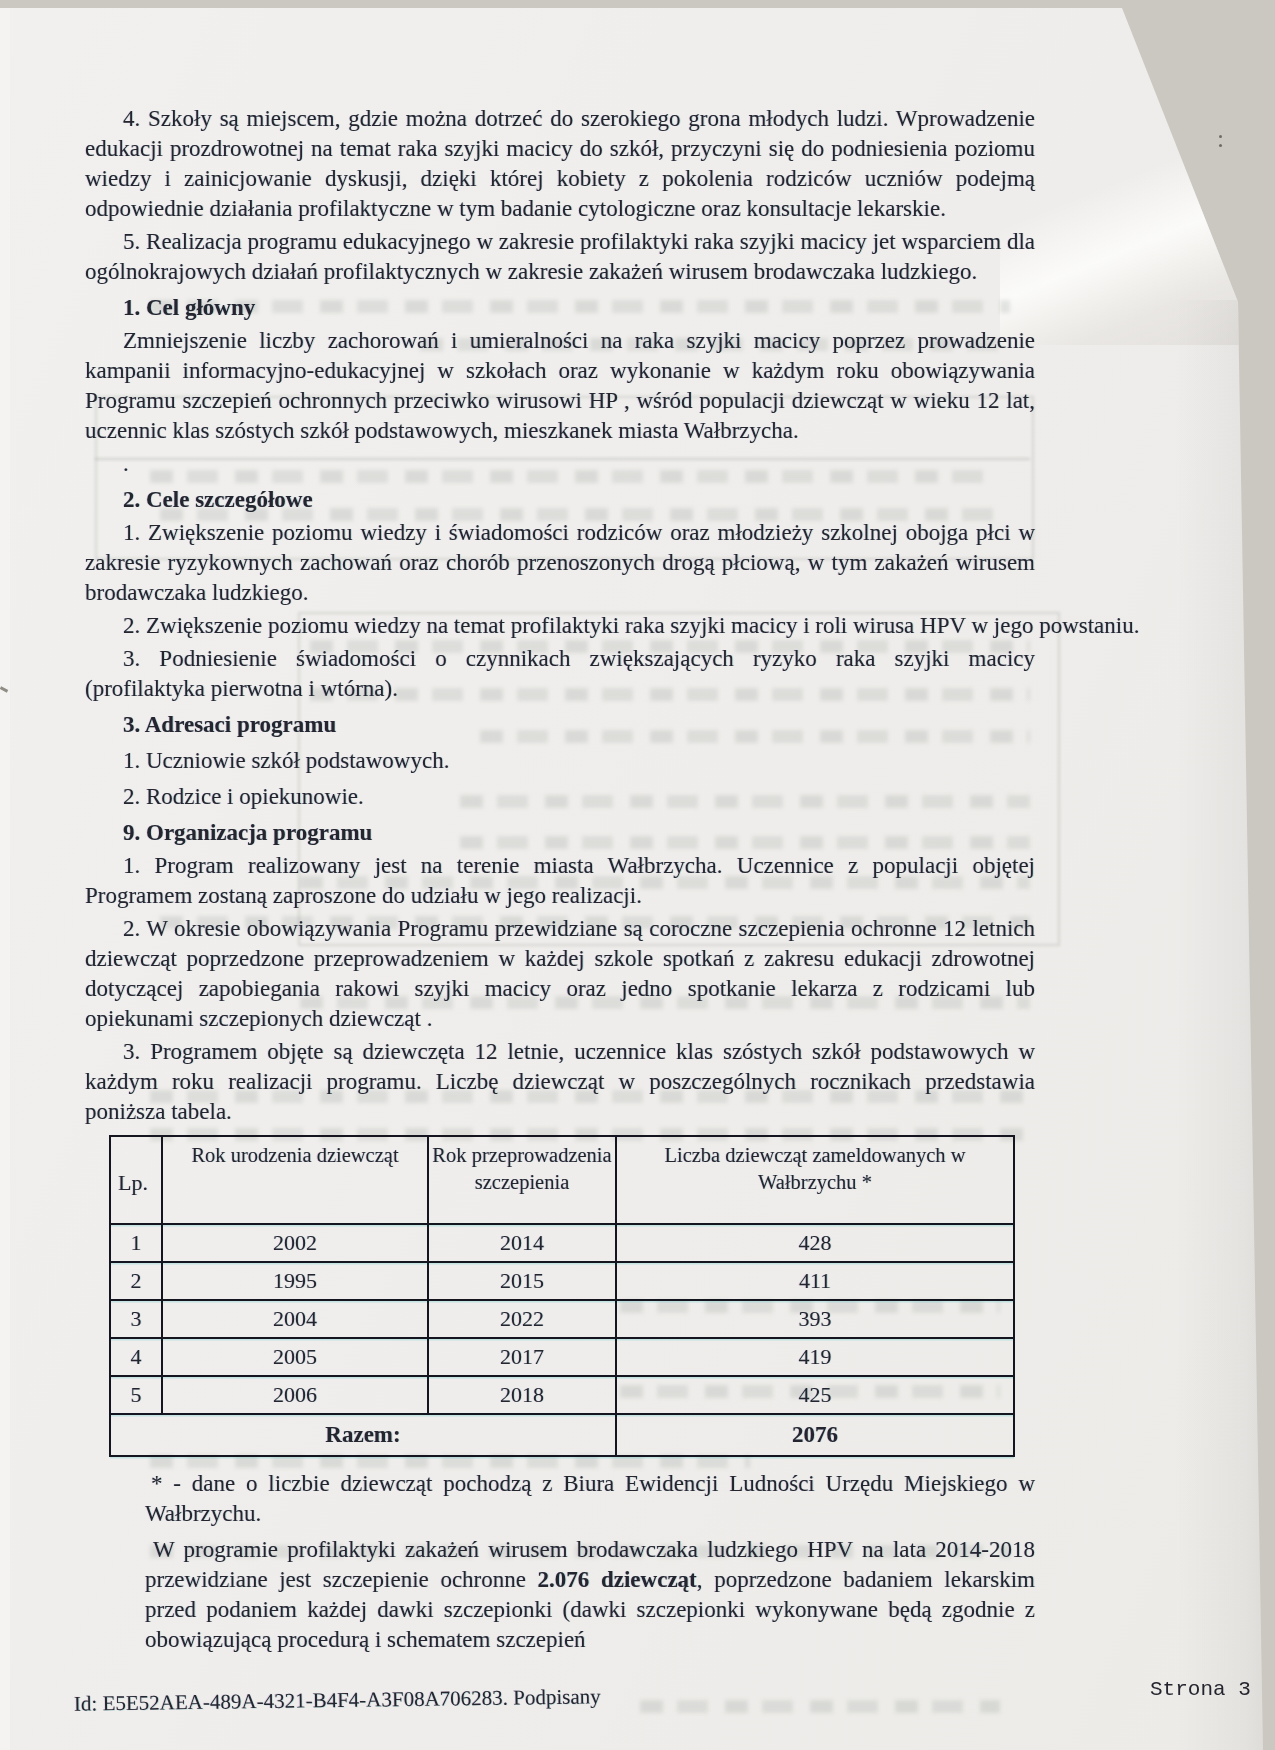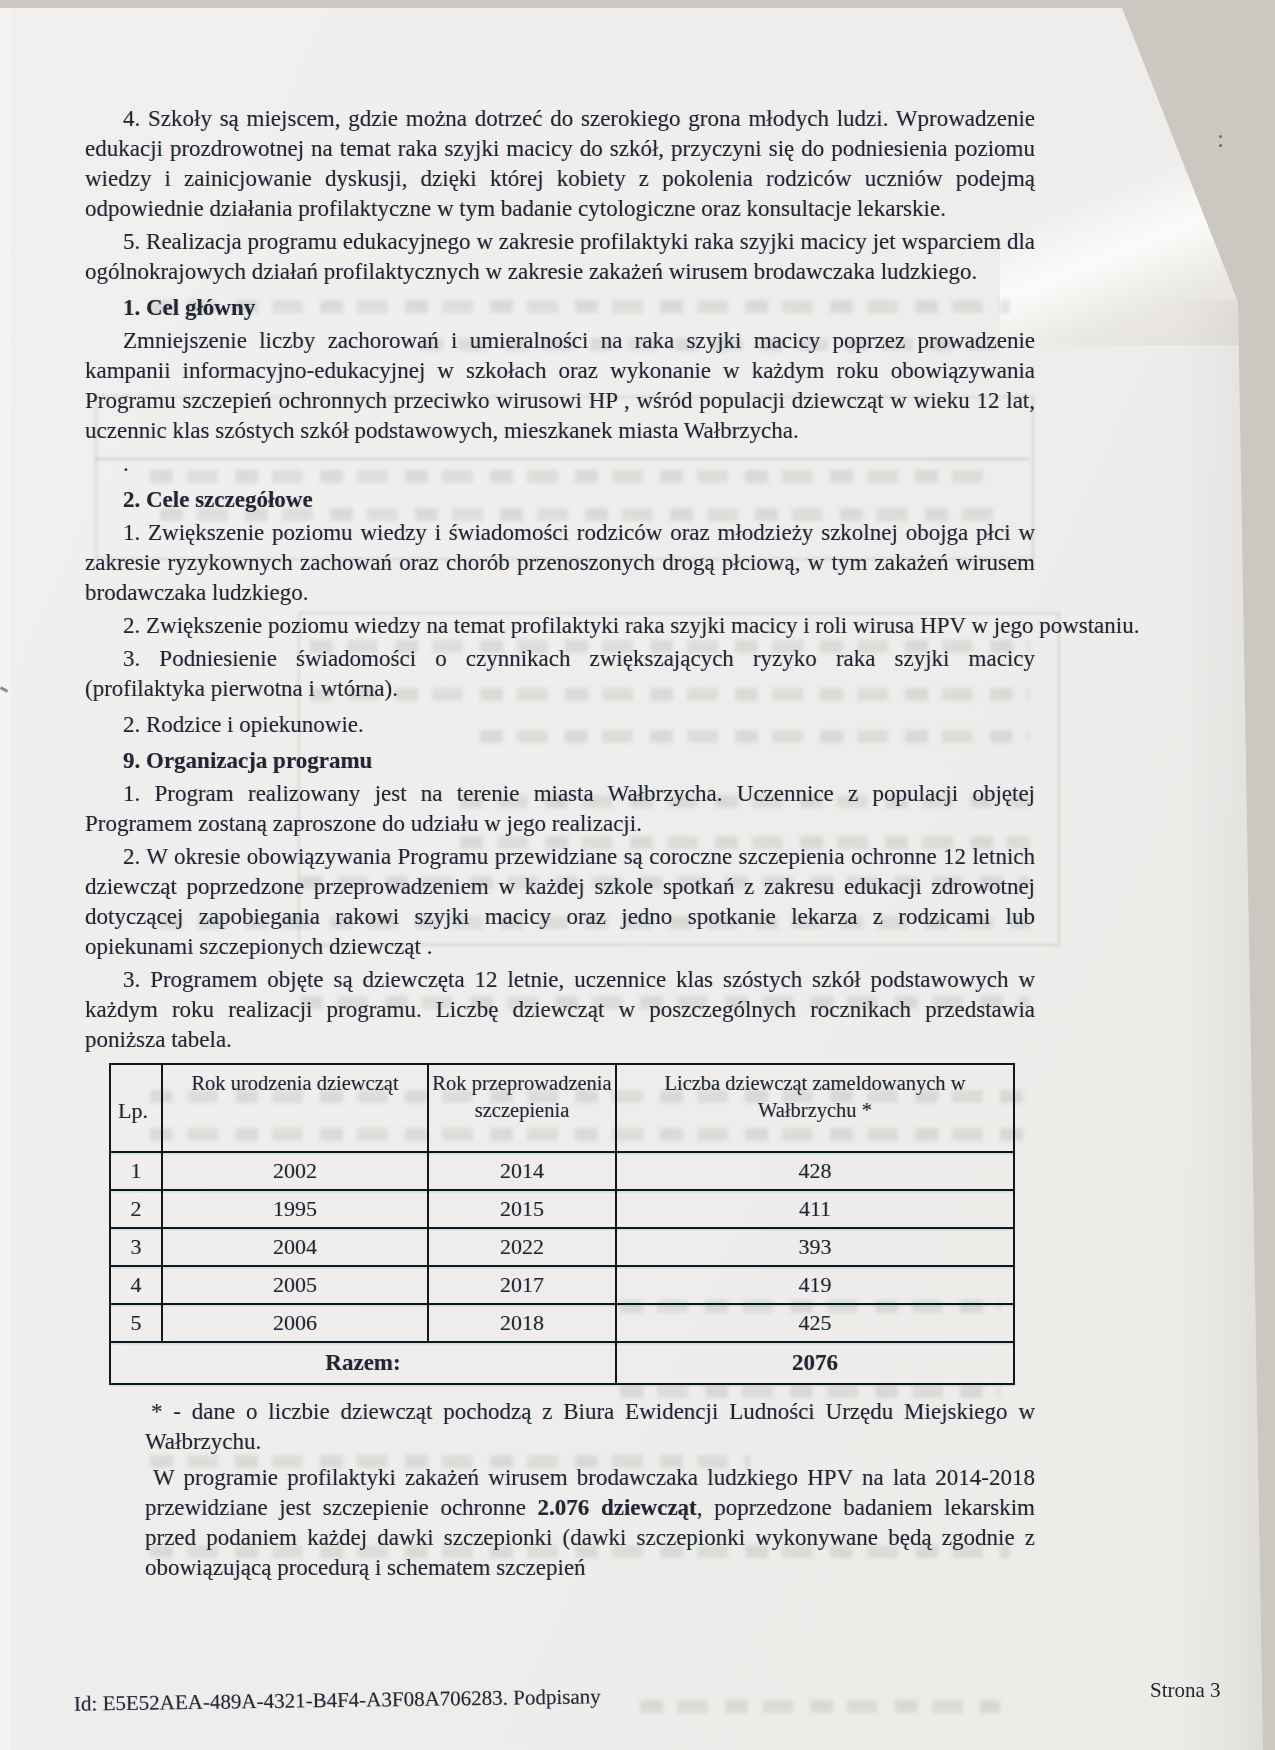--- a/index.html
+++ b/index.html
@@ -110,6 +110,7 @@
   <p style="margin-top:3px">1. Zwiększenie poziomu wiedzy i świadomości rodziców oraz młodzieży szkolnej obojga płci w zakresie ryzykownych zachowań oraz chorób przenoszonych drogą płciową, w tym zakażeń wirusem brodawczaka ludzkiego.</p>
   <p class="one-line noj" style="margin-top:3px">2. Zwiększenie poziomu wiedzy na temat profilaktyki raka szyjki macicy i roli wirusa HPV w jego powstaniu.</p>
   <p style="margin-top:3px">3. Podniesienie świadomości o czynnikach zwiększających ryzyko raka szyjki macicy (profilaktyka pierwotna i wtórna).</p>
+  <p class="b noj" style="margin-top:6px">3. Adresaci programu</p>
   <p class="noj" style="margin-top:6px">2. Rodzice i opiekunowie.</p>
   <p class="b noj" style="margin-top:6px">9. Organizacja programu</p>
   <p style="margin-top:3px">1. Program realizowany jest na terenie miasta Wałbrzycha. Uczennice z populacji objętej Programem zostaną zaproszone do udziału w jego realizacji.</p>

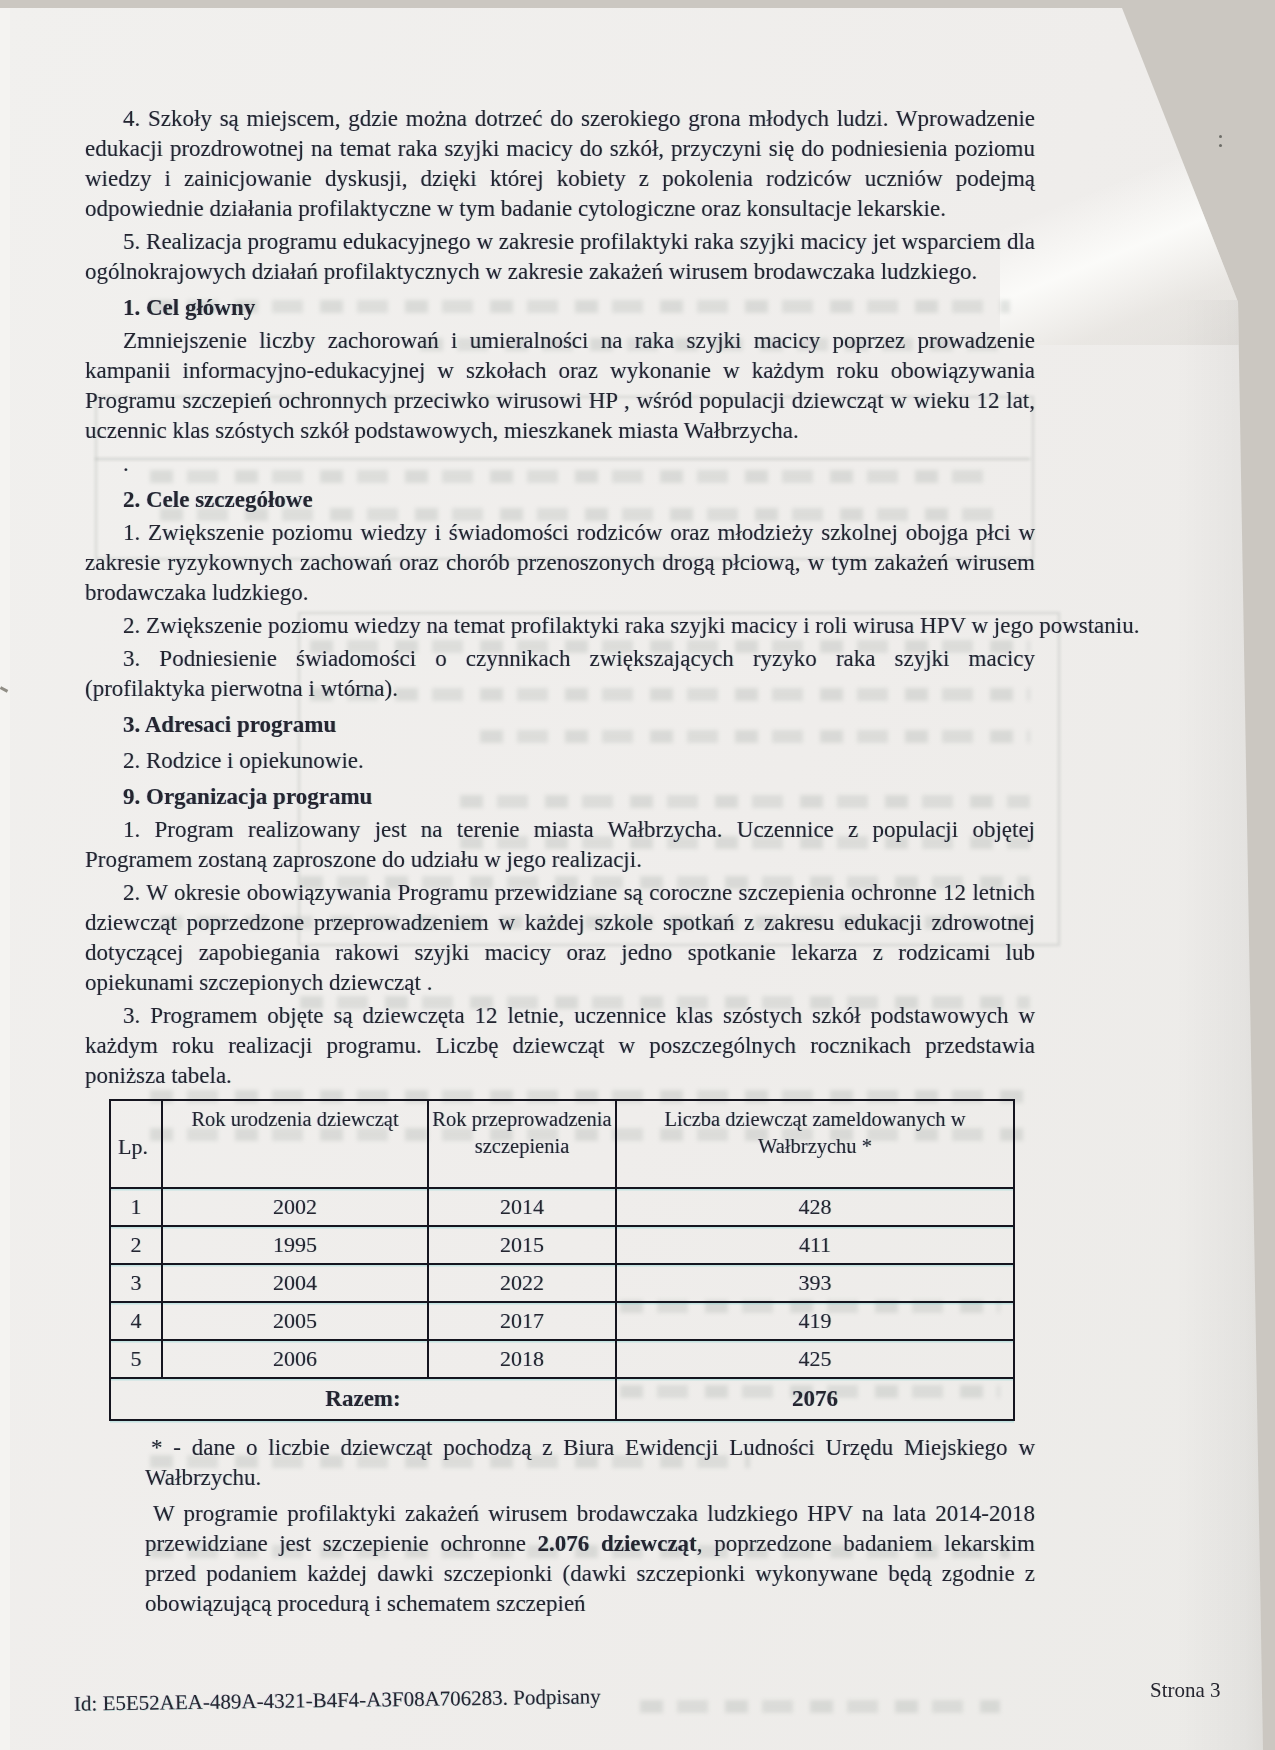--- a/index.html
+++ b/index.html
@@ -111,6 +111,7 @@
   <p class="one-line noj" style="margin-top:3px">2. Zwiększenie poziomu wiedzy na temat profilaktyki raka szyjki macicy i roli wirusa HPV w jego powstaniu.</p>
   <p style="margin-top:3px">3. Podniesienie świadomości o czynnikach zwiększających ryzyko raka szyjki macicy (profilaktyka pierwotna i wtórna).</p>
   <p class="b noj" style="margin-top:6px">3. Adresaci programu</p>
+  <p class="noj" style="margin-top:6px">1. Uczniowie szkół podstawowych.</p>
   <p class="noj" style="margin-top:6px">2. Rodzice i opiekunowie.</p>
   <p class="b noj" style="margin-top:6px">9. Organizacja programu</p>
   <p style="margin-top:3px">1. Program realizowany jest na terenie miasta Wałbrzycha. Uczennice z populacji objętej Programem zostaną zaproszone do udziału w jego realizacji.</p>

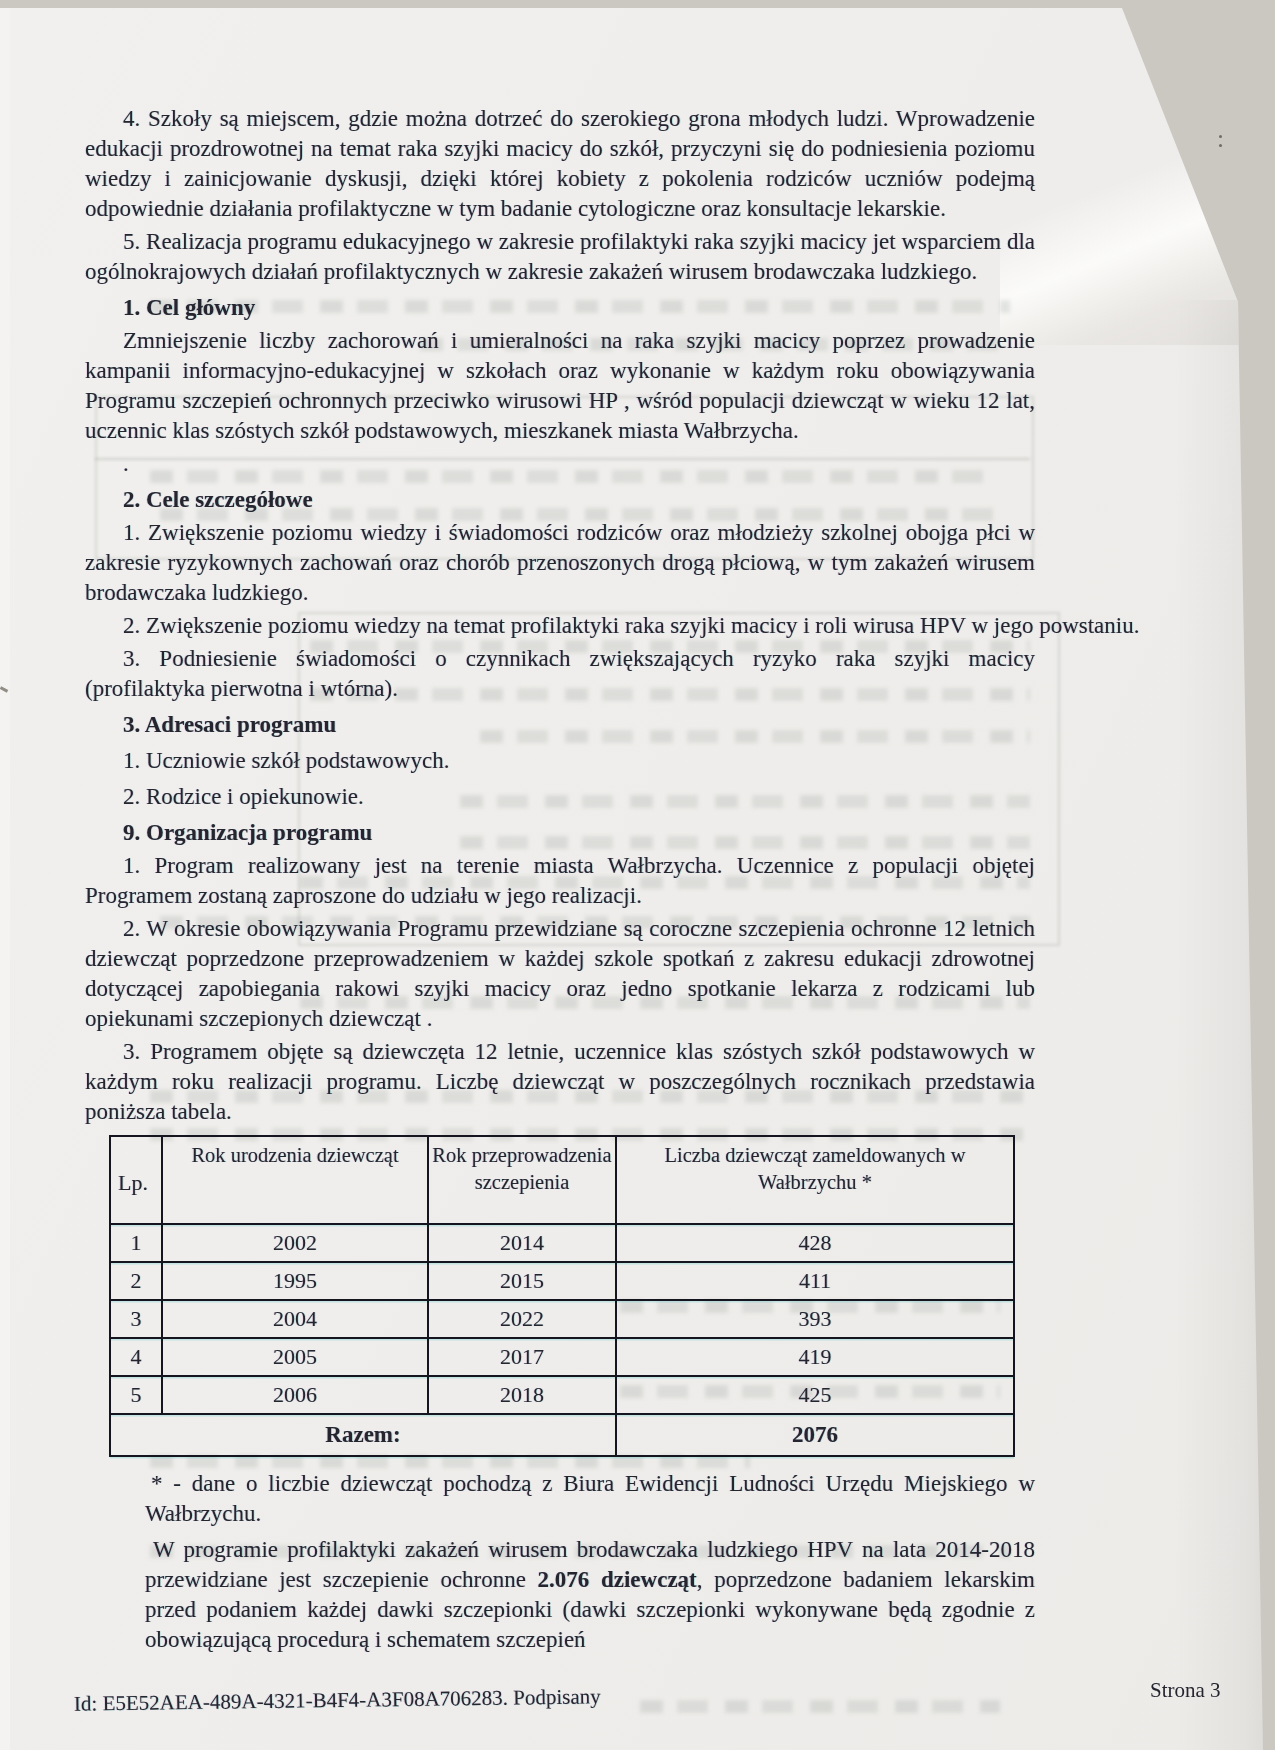--- a/index.html
+++ b/index.html
@@ -58,7 +58,7 @@
 
   .footer-left{position:absolute;left:74px;top:1688px;font-size:21px;transform:rotate(-.8deg);
     text-shadow:.8px .4px 0 rgba(0,160,160,.22),-.8px -.3px 0 rgba(150,40,150,.16);}
-  .footer-right{position:absolute;left:1150px;top:1678px;font-size:21px;}
+  .footer-right{position:absolute;left:1150px;top:1678px;font-size:21px;font-family:Liberation Mono, monospace;}
 
   
   .g{position:absolute;height:13px;filter:blur(2px);opacity:.55;

